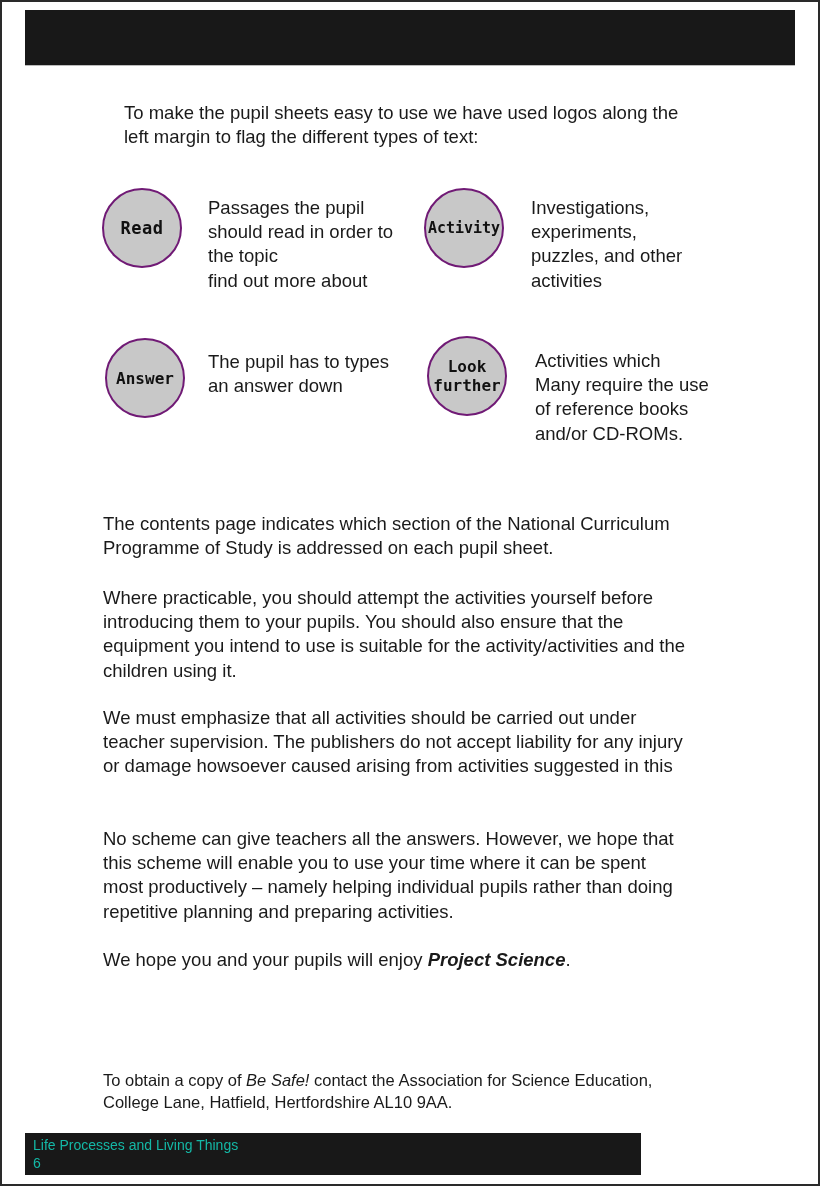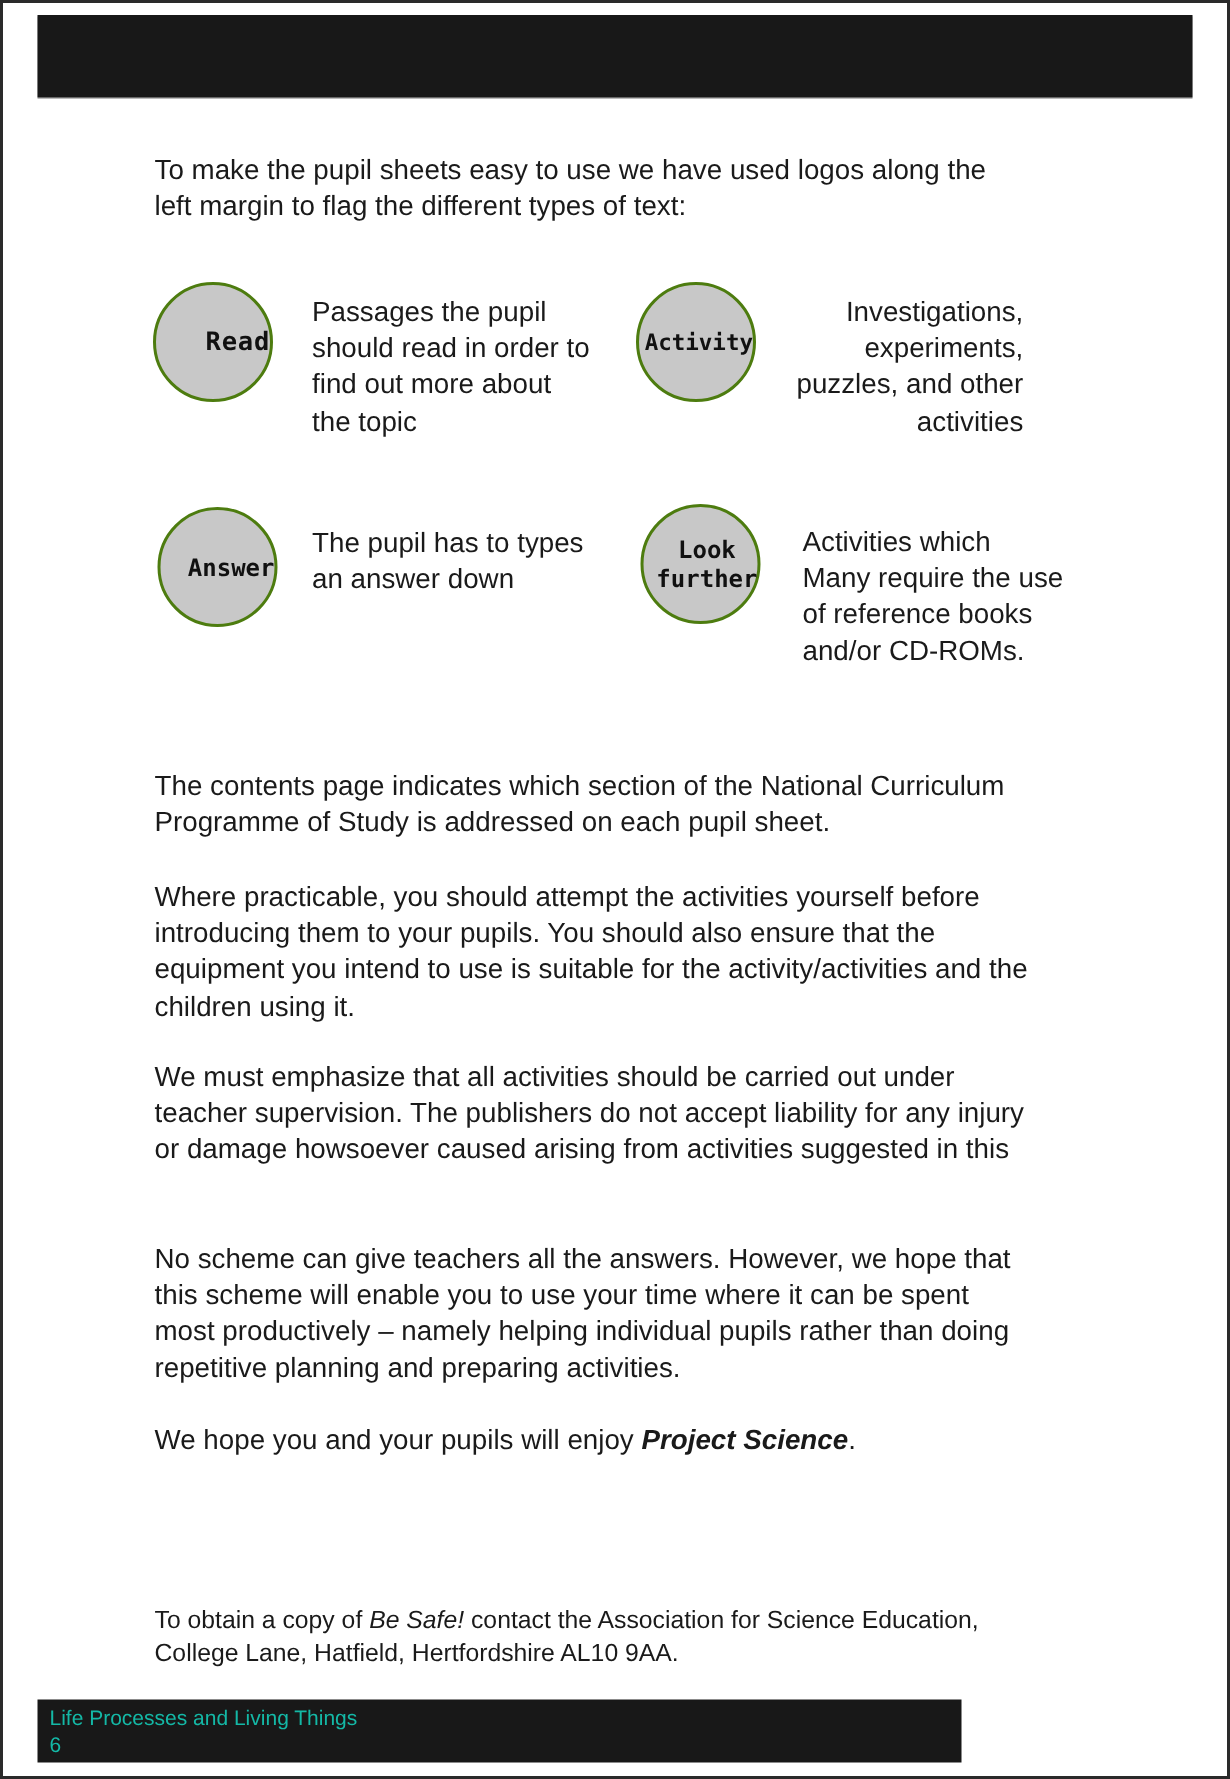--- a/index.html
+++ b/index.html
@@ -47,7 +47,7 @@
 <div class="page-border"></div>
 <div class="header-bar"></div>
 
-<p class="para" style="top:101px;">
+<p class="para" style="top:101px;margin-left:21px;">
   <span class="line">To make the pupil sheets easy to use we have used logos along the</span>
   <span class="line">left margin to flag the different types of text:</span>
 </p>

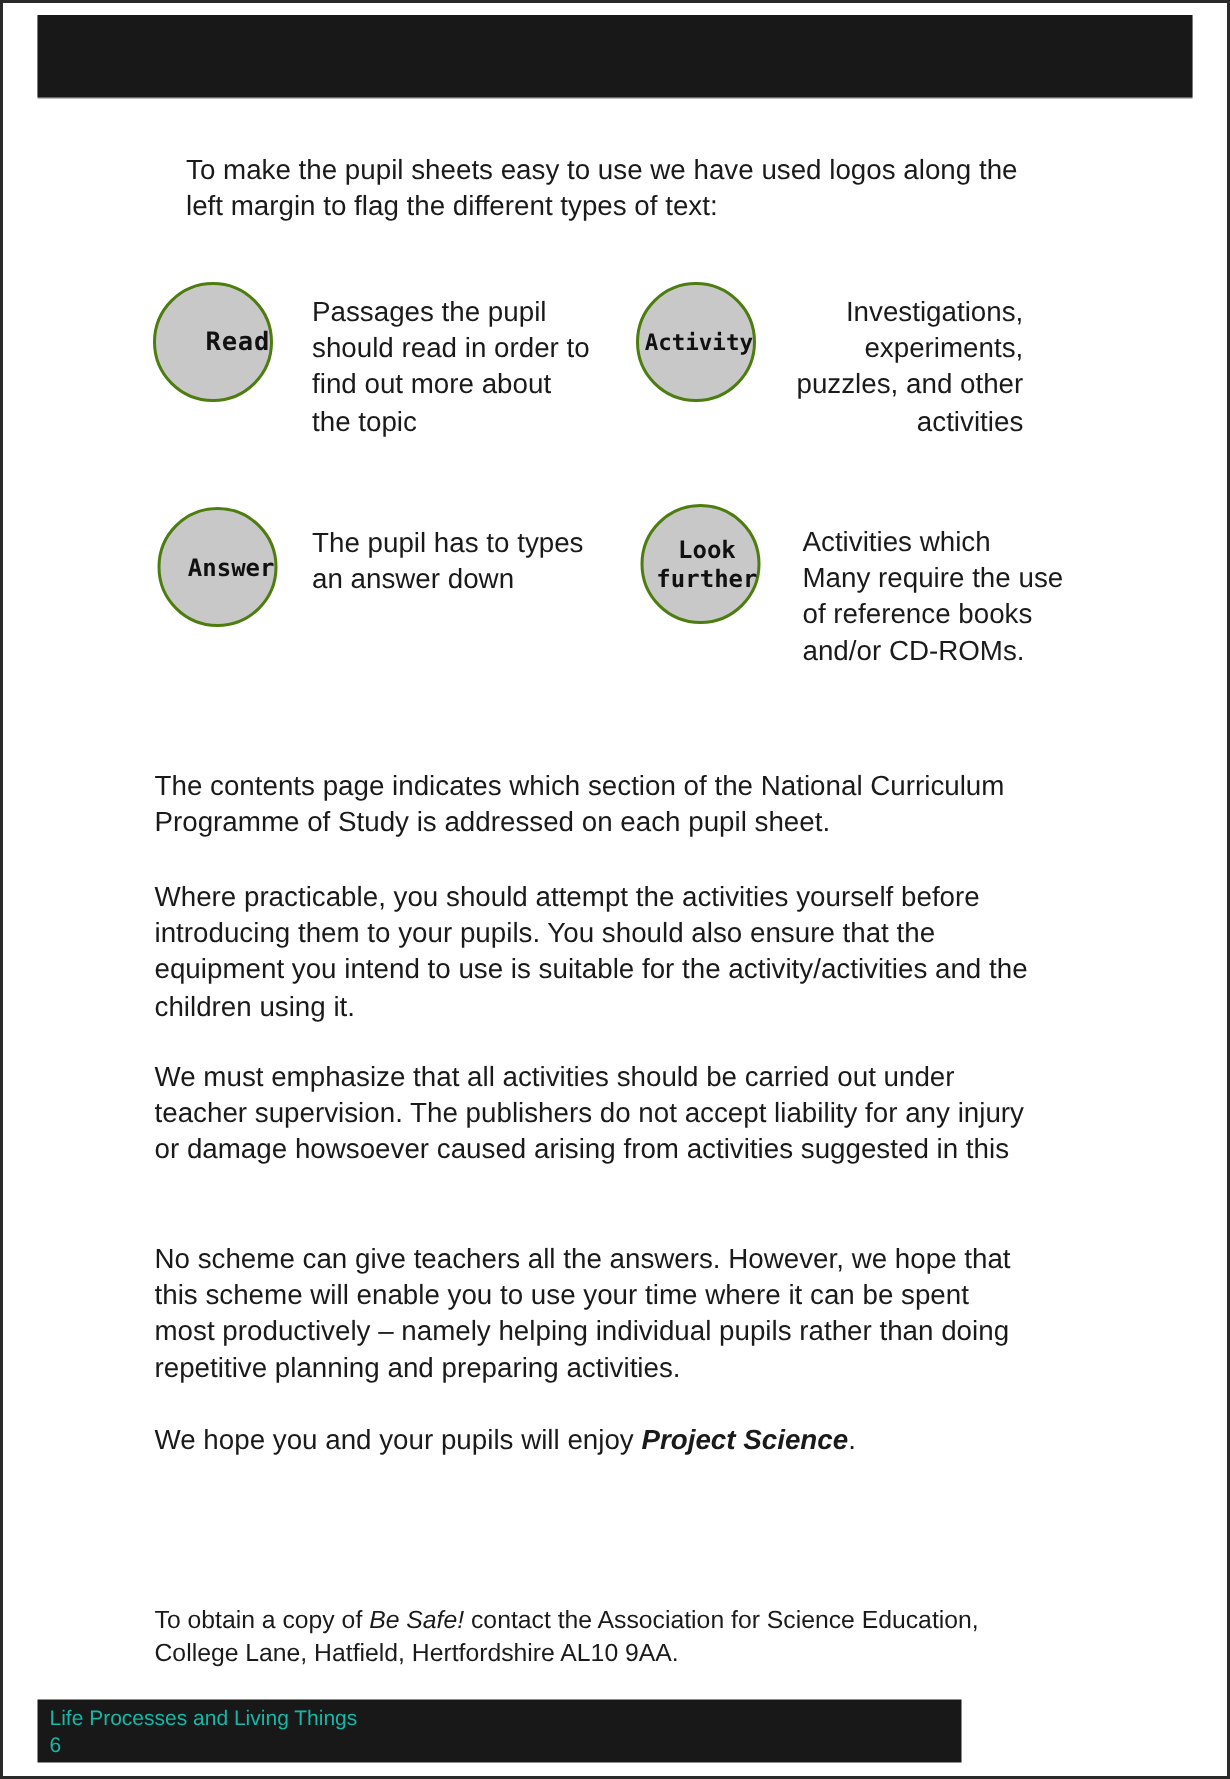--- a/index.html
+++ b/index.html
@@ -65,7 +65,7 @@
 <div class="logo" style="left:424px; top:188px; font-size:15px; letter-spacing:0;">
   <span>Activity</span>
 </div>
-<p class="logo-desc" style="left:531px; top:196px;text-align:right;">
+<p class="logo-desc" style="left:531px; top:196px;">
   <span>Investigations,</span>
   <span>experiments,</span>
   <span>puzzles, and other</span>

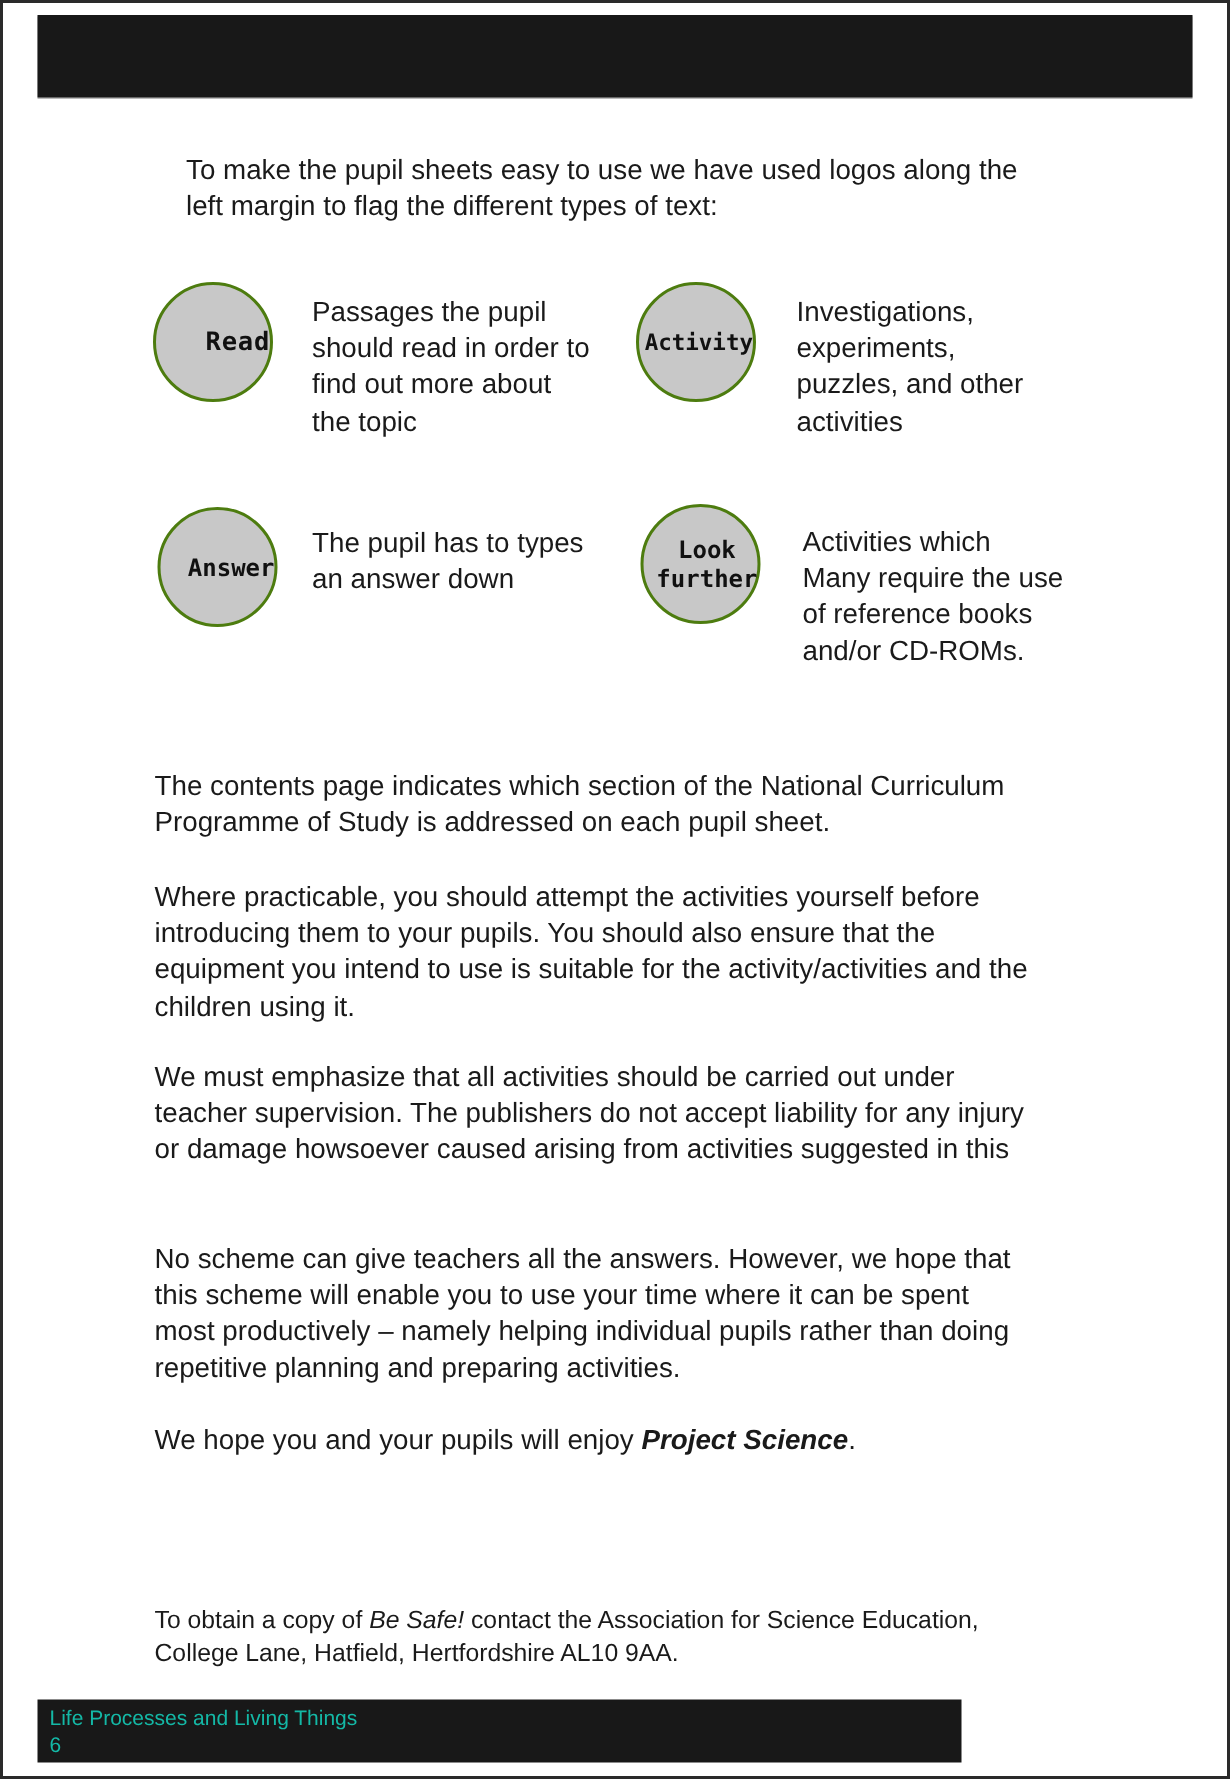--- a/index.html
+++ b/index.html
@@ -27,8 +27,8 @@
   }
   .logo {
     position: absolute; width: 80px; height: 80px; border-radius: 50%;
-    background: #c8c8c8; border: 2px solid #4d7c0f; box-sizing: border-box;
-    display: flex; align-items: center; justify-content: flex-end; text-align: center;
+    background: #c8c8c8; border: 2px solid #701a75; box-sizing: border-box;
+    display: flex; align-items: center; justify-content: center; text-align: center;
     font-family: "DejaVu Sans Mono", monospace; font-weight: bold; font-size: 17px;
     line-height: 19px; color: #111; letter-spacing: 0.5px;
   }

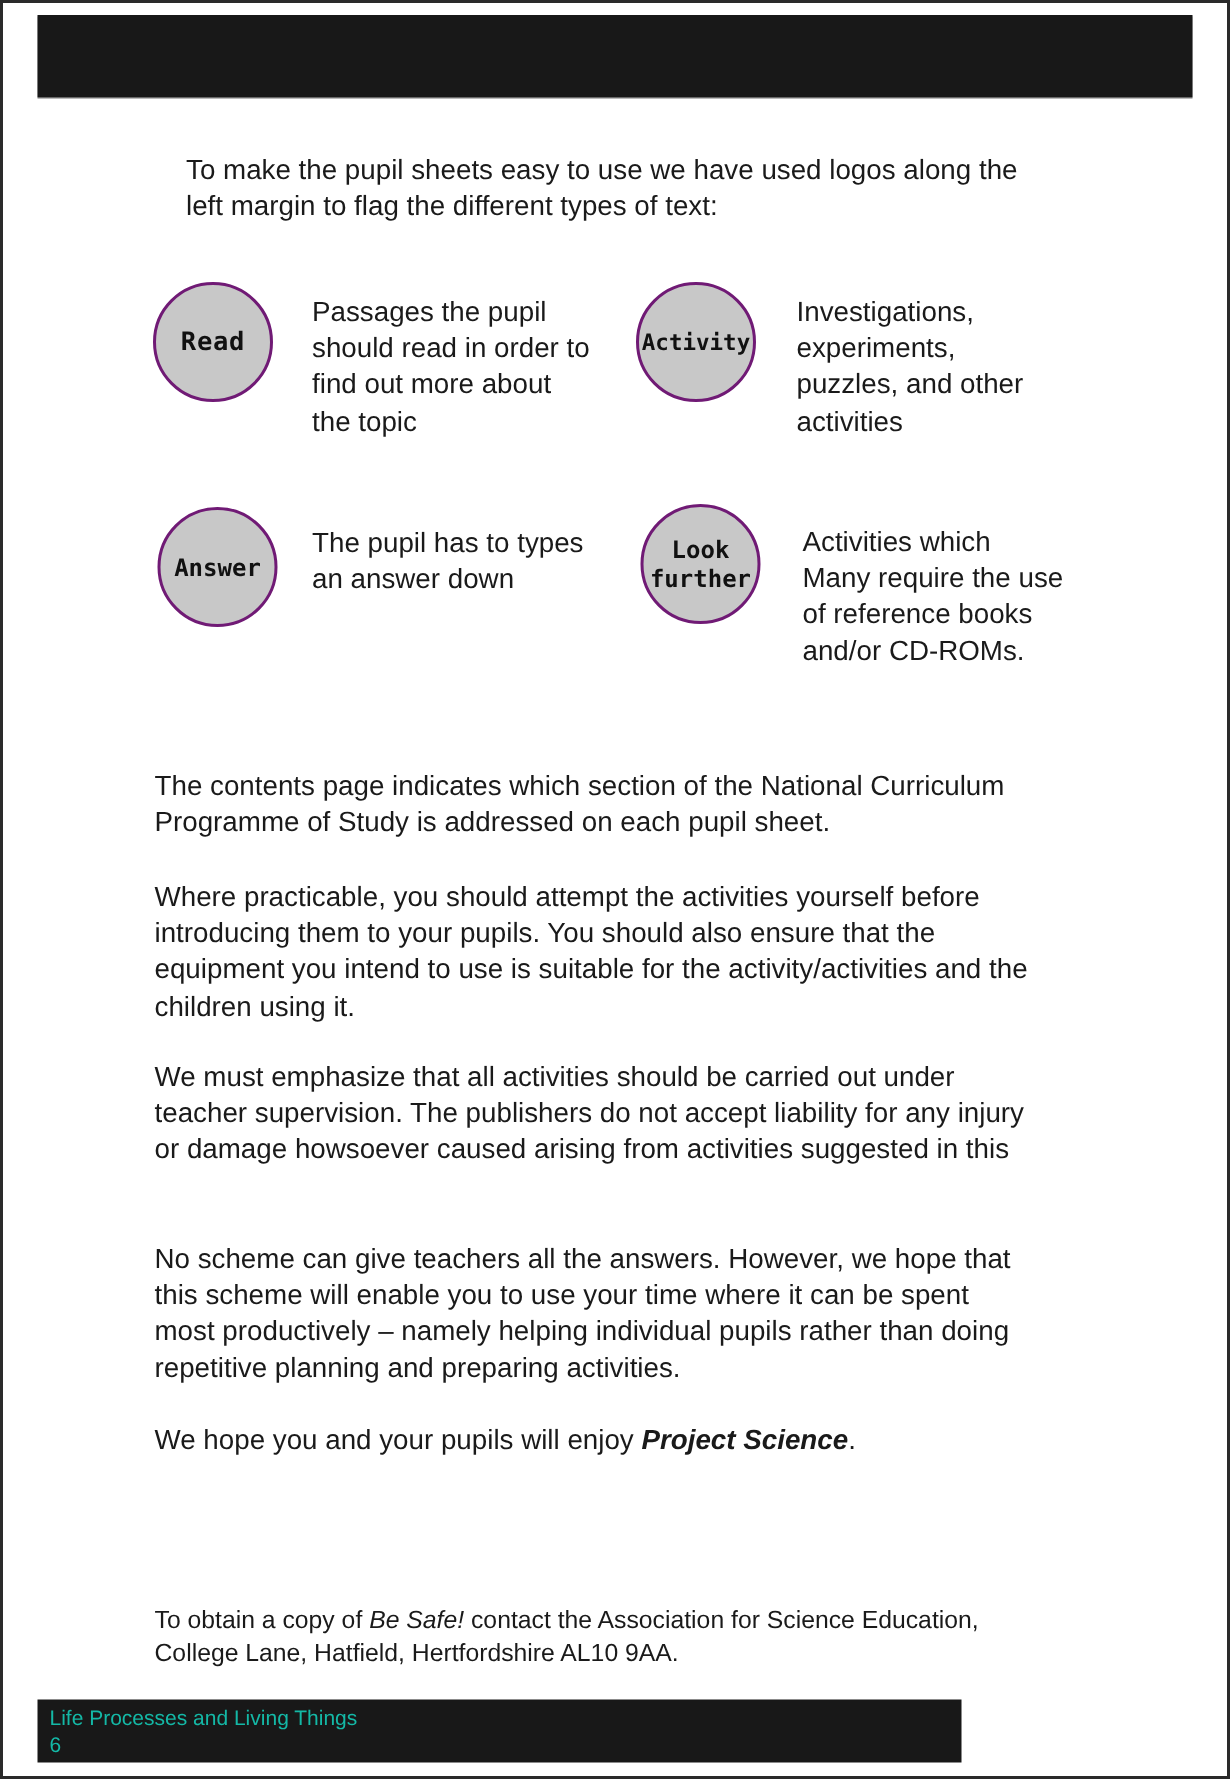--- a/index.html
+++ b/index.html
@@ -58,8 +58,8 @@
 <p class="logo-desc" style="left:208px; top:196px;">
   <span>Passages the pupil</span>
   <span>should read in order to</span>
+  <span>the topic</span>
   <span>find out more about</span>
-  <span>the topic</span>
 </p>
 
 <div class="logo" style="left:424px; top:188px; font-size:15px; letter-spacing:0;">

